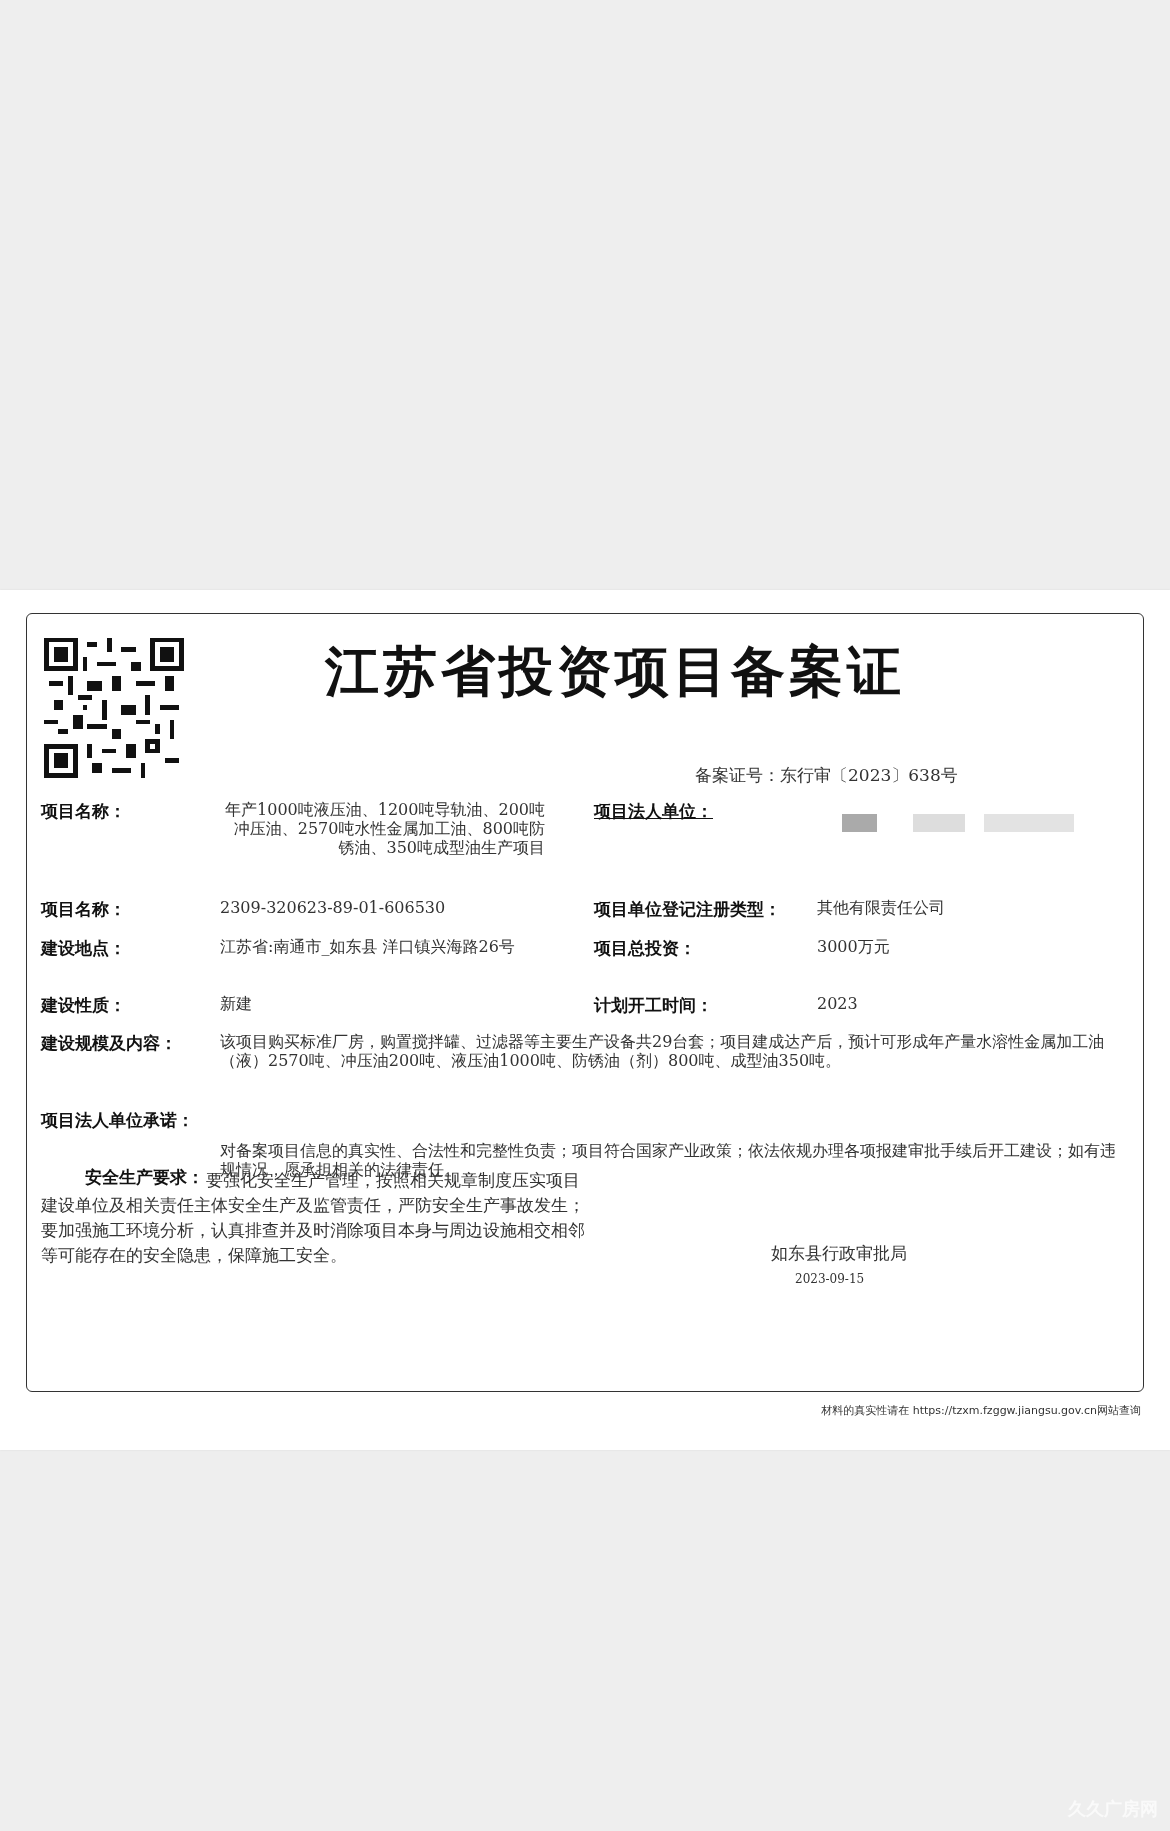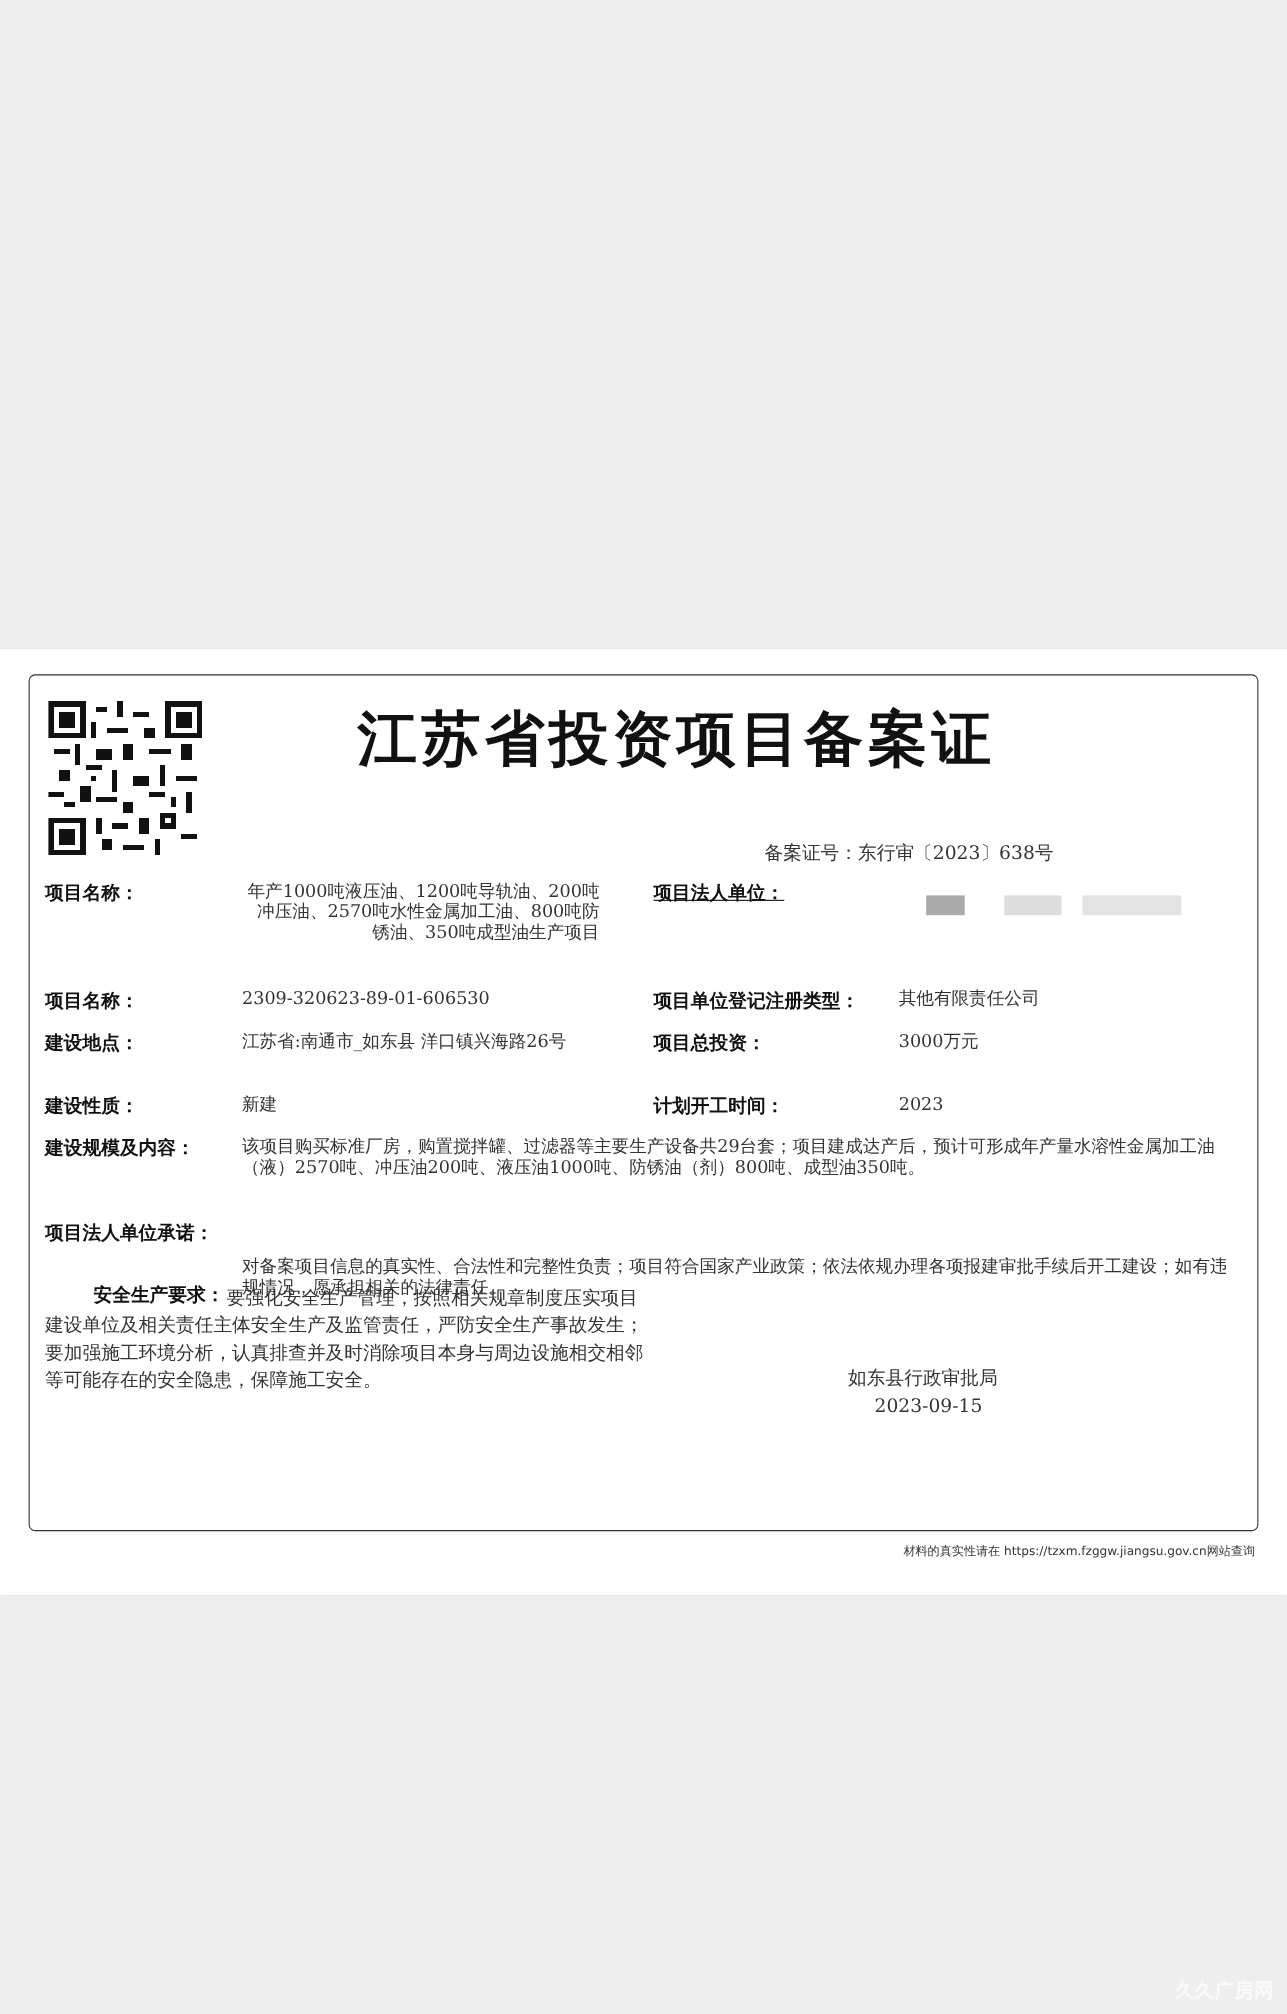--- a/index.html
+++ b/index.html
@@ -115,7 +115,7 @@
     <div class="val" style="left:14px;top:554px;width:545px;text-indent:165px;line-height:25px;font-size:17px;">要强化安全生产管理，按照相关规章制度压实项目建设单位及相关责任主体安全生产及监管责任，严防安全生产事故发生；要加强施工环境分析，认真排查并及时消除项目本身与周边设施相交相邻等可能存在的安全隐患，保障施工安全。</div>
 
     <div class="val" style="left:744px;top:630px;font-size:17px;">如东县行政审批局</div>
-    <div class="val" style="left:768px;top:656px;font-size:17px;">2023-09-15</div>
+    <div class="val" style="left:768px;top:656px;font-size:12px;">2023-09-15</div>
   </div>
   <div class="footer">材料的真实性请在 https://tzxm.fzggw.jiangsu.gov.cn网站查询</div>
 </div>

